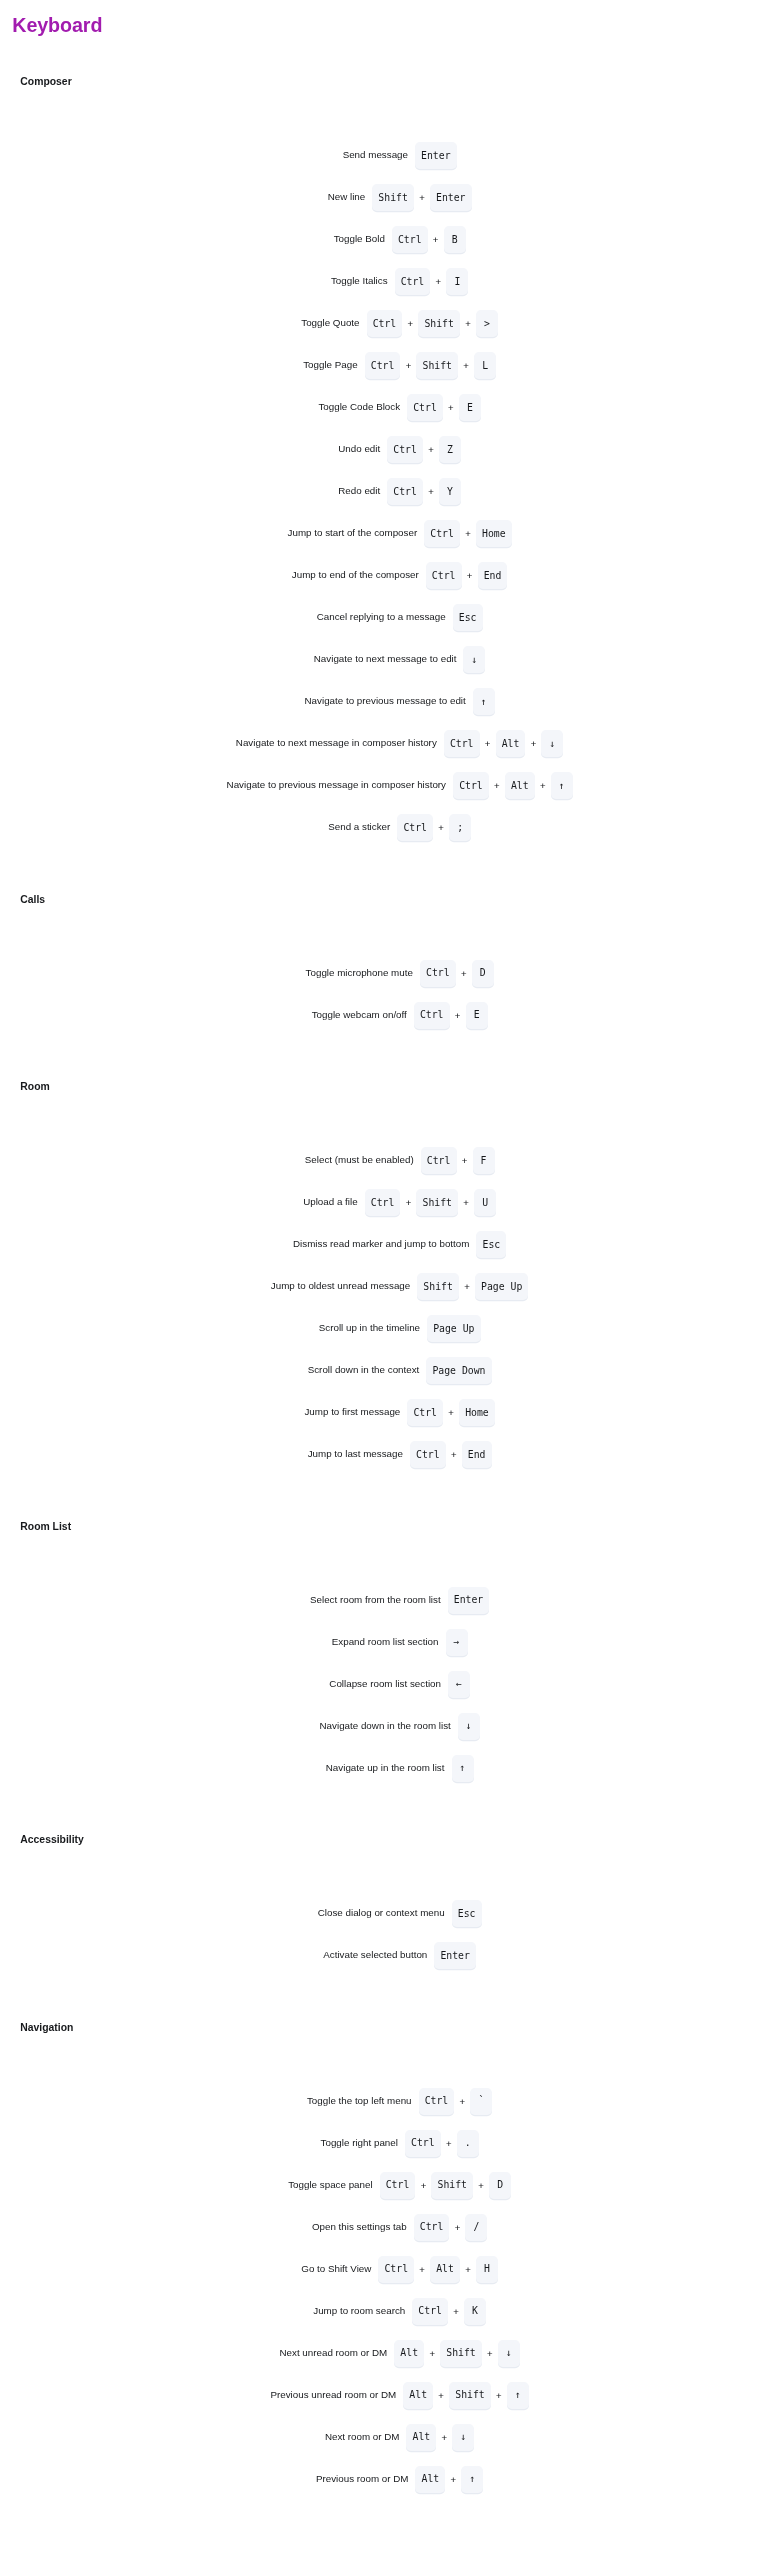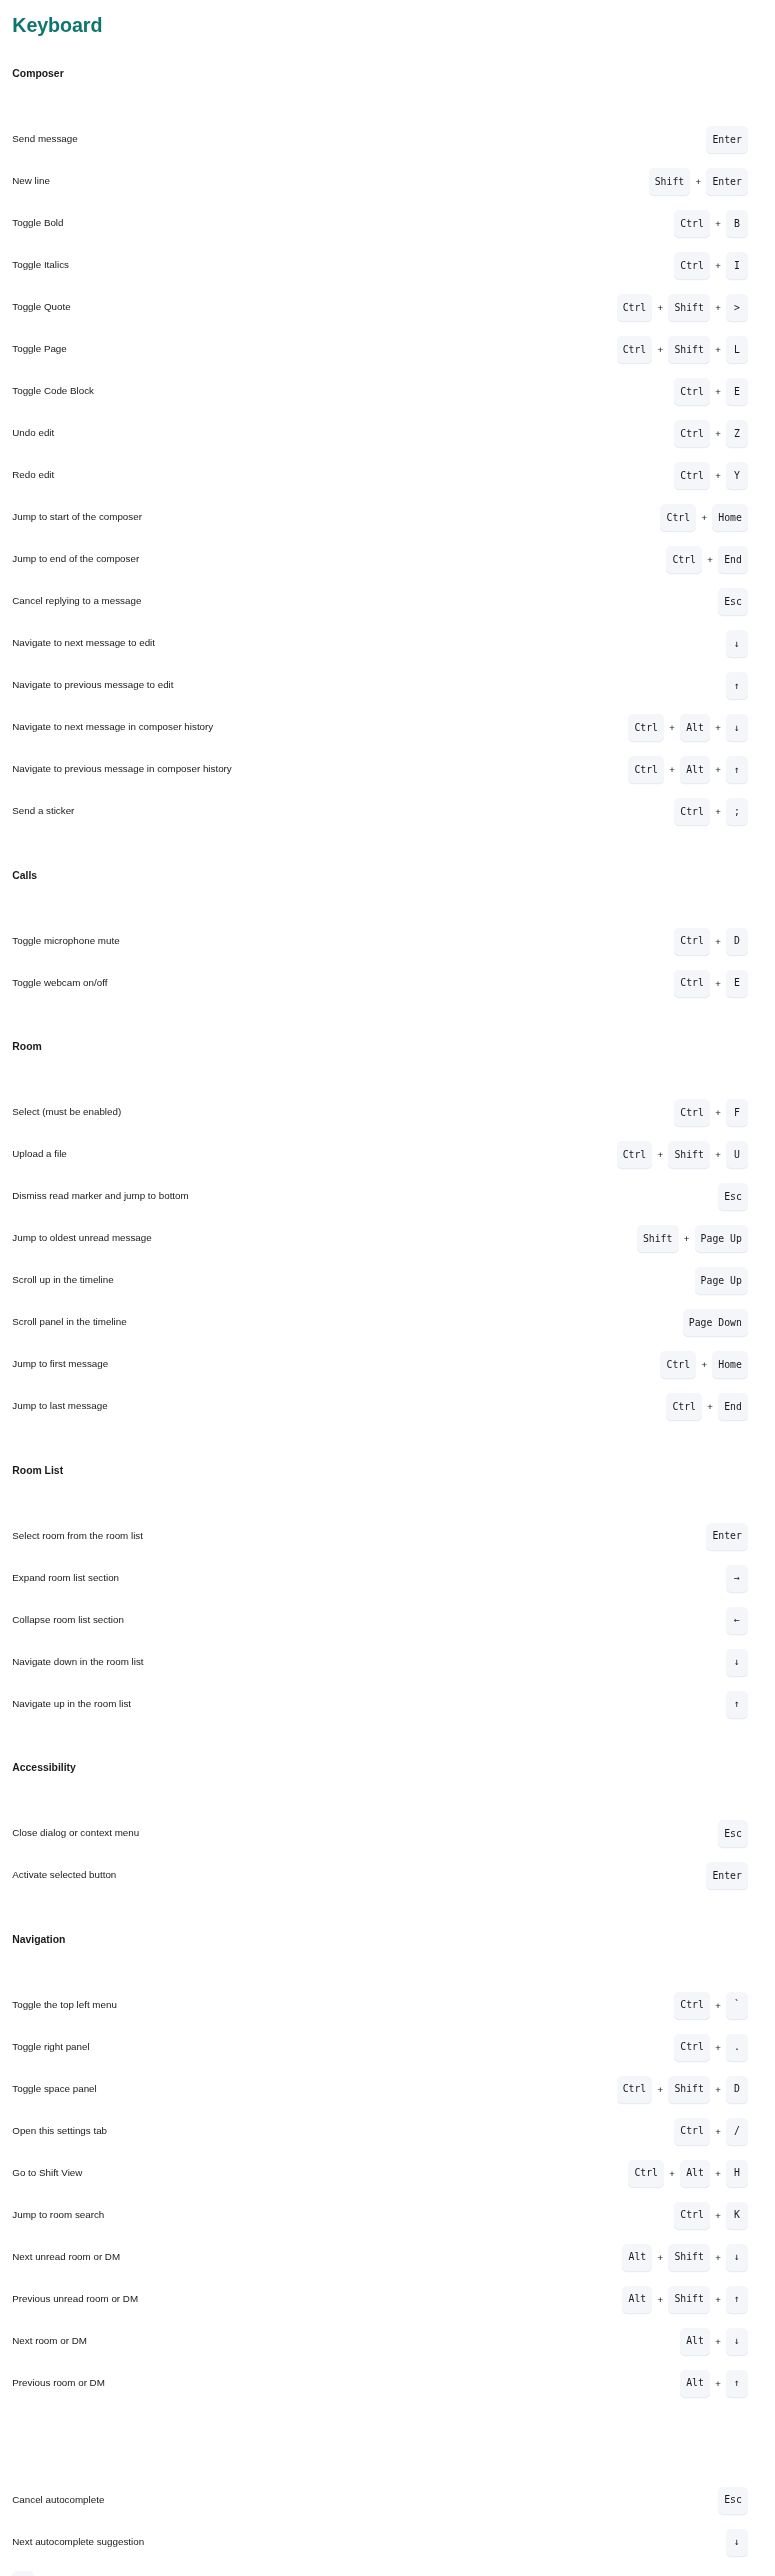--- a/index.html
+++ b/index.html
@@ -23,7 +23,7 @@
     font-weight: 700;
     line-height: 1.2;
     letter-spacing: -0.1px;
-    color: #0f766e;
+    color: #a21caf;
     margin: 0;
     padding: 13.5px 0 0 0;
   }

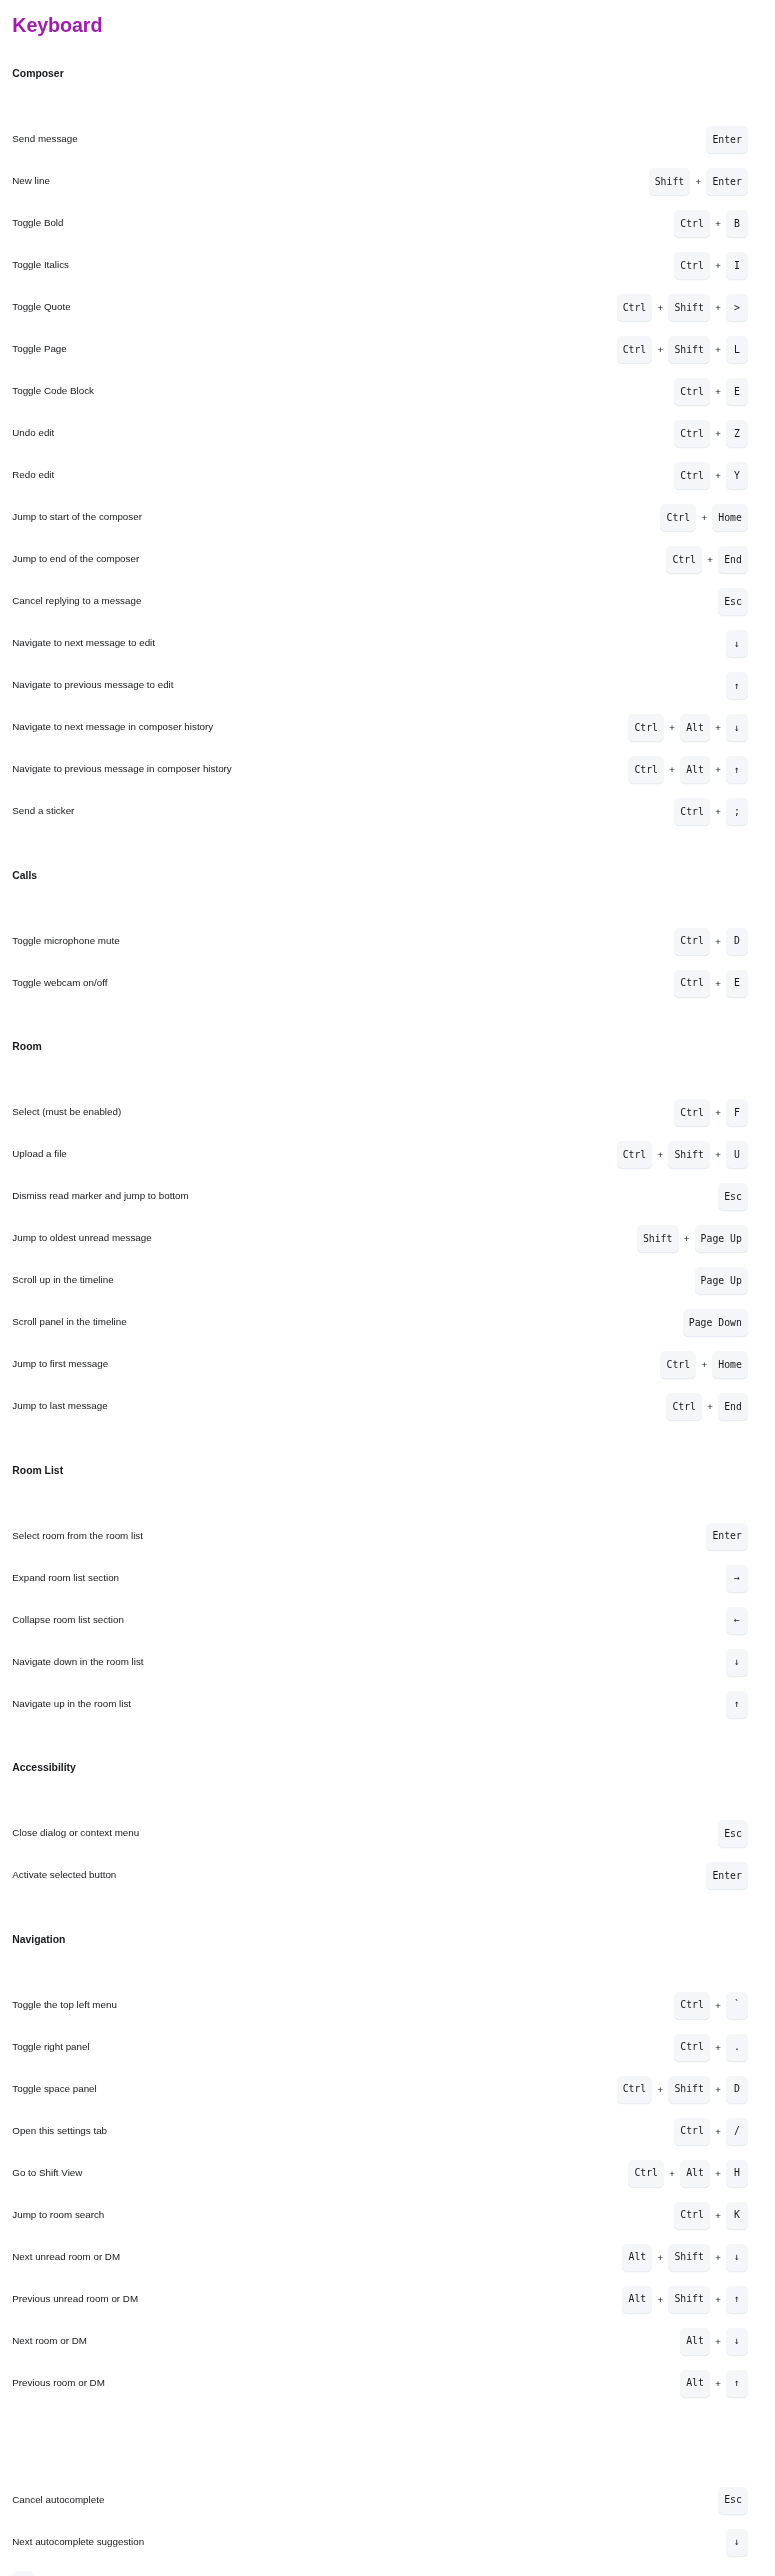--- a/index.html
+++ b/index.html
@@ -35,7 +35,7 @@
     font-weight: 700;
     line-height: 1.2;
     color: #17191c;
-    margin: 0;
+    margin: 8px;
     padding: 0;
   }
   

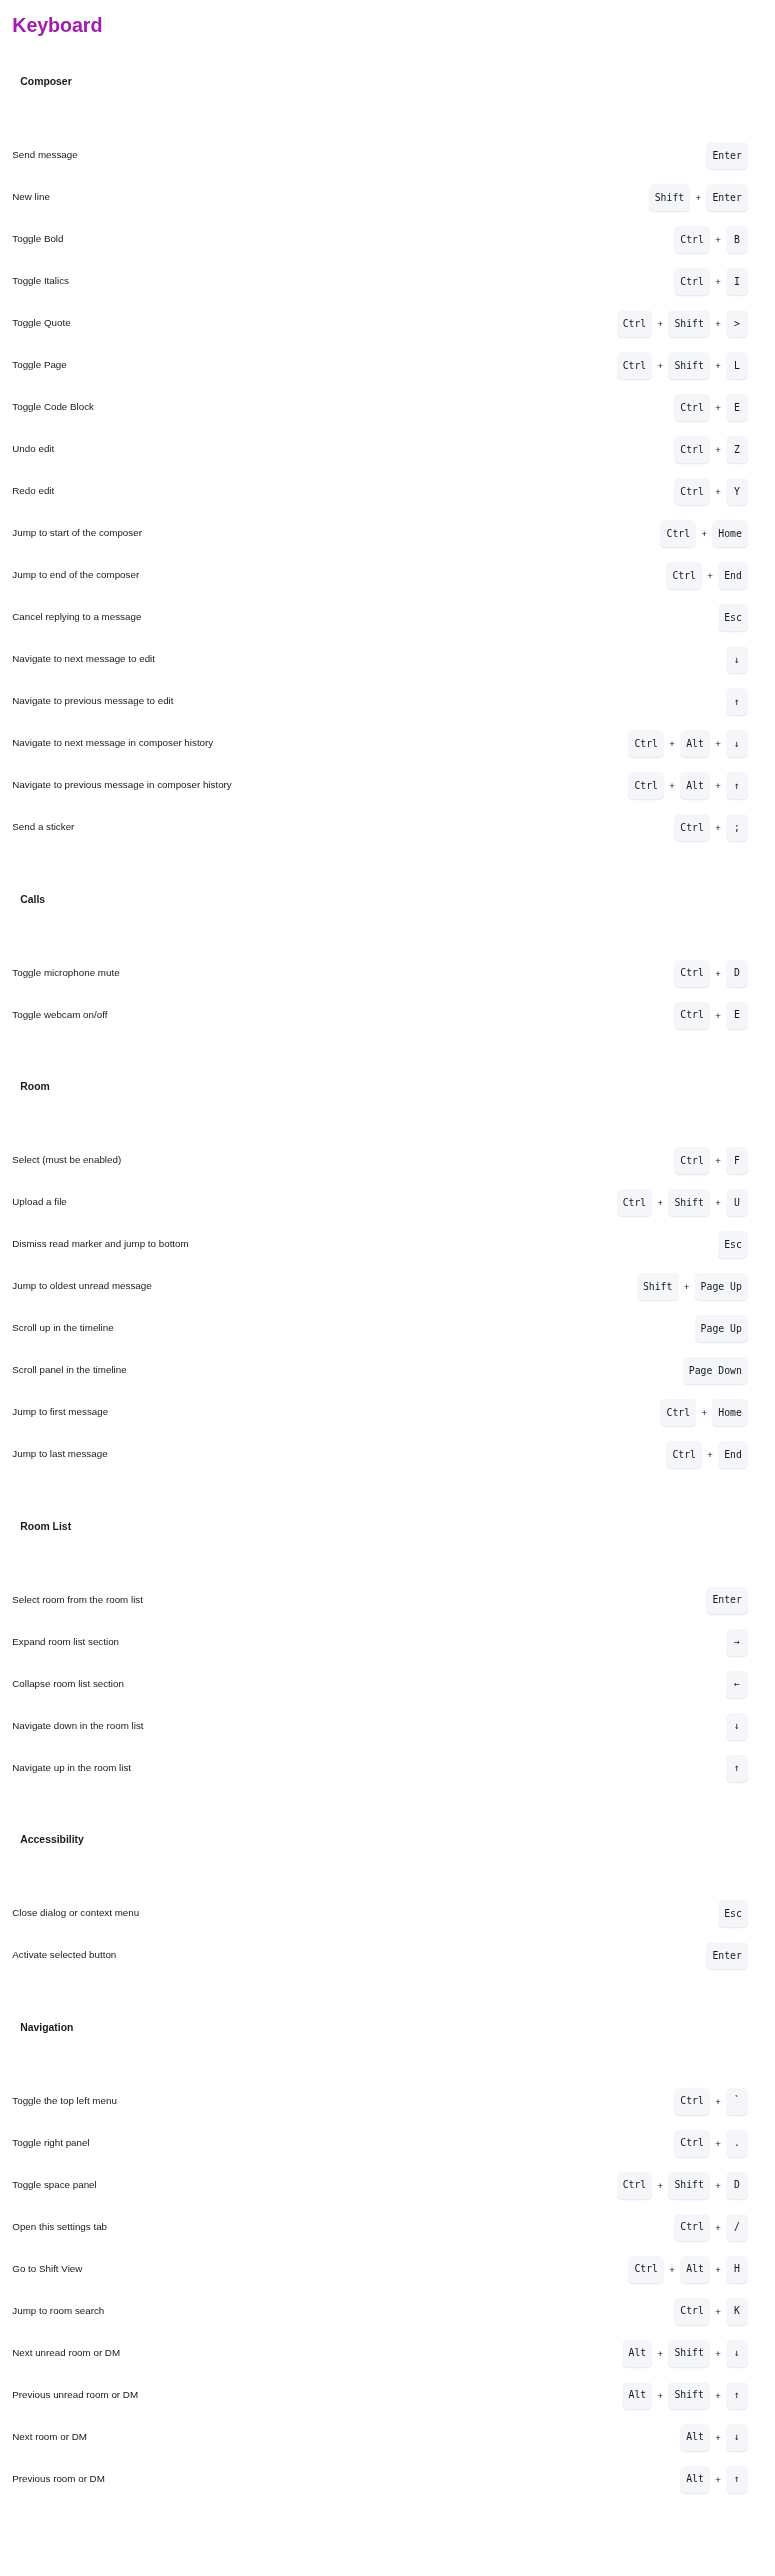--- a/index.html
+++ b/index.html
@@ -46,9 +46,10 @@
   .shortcut-row {
     display: flex;
     align-items: center;
-    justify-content: space-between;
+    justify-content: center;
     min-height: 42px;
     gap: 7px;
+    margin-left: 39px;
   }
   .shortcut-label {
     font-size: 9.8px;

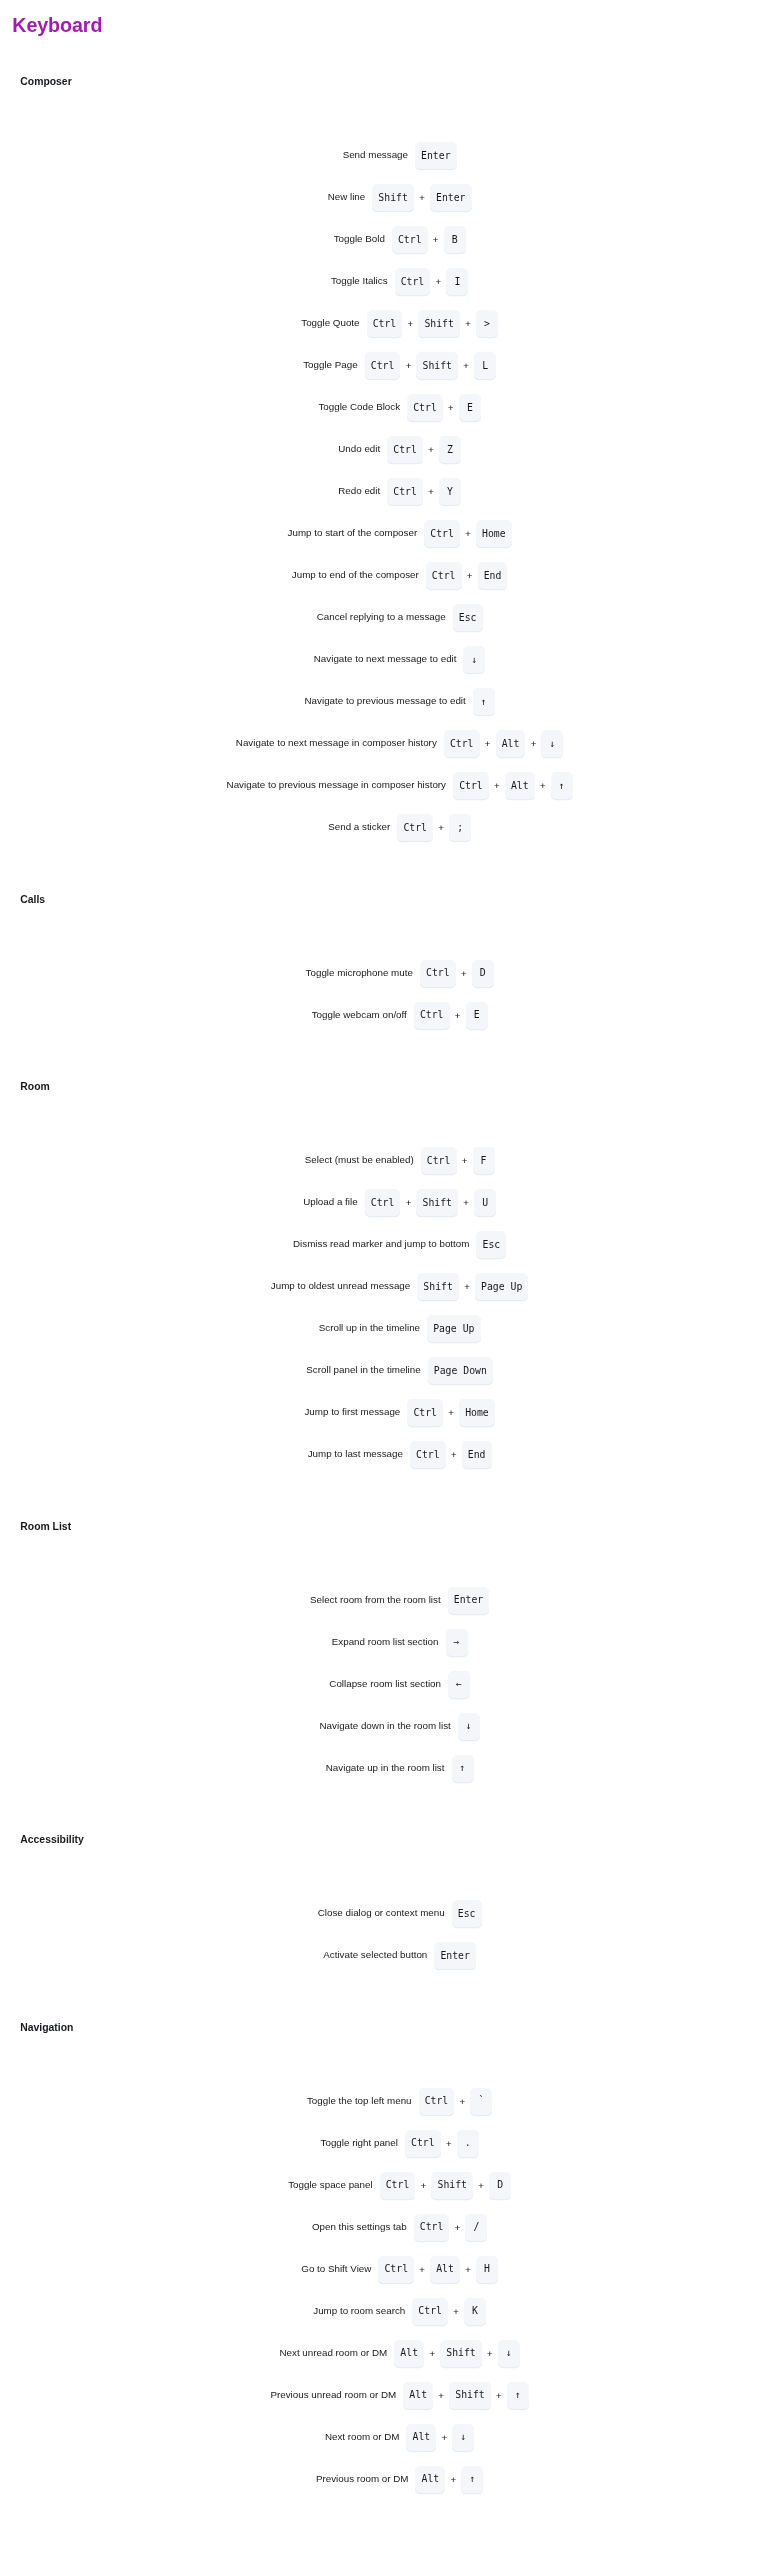--- a/index.html
+++ b/index.html
@@ -304,7 +304,7 @@
           </div>
         </div>
         <div class="shortcut-row">
-          <div class="shortcut-label">Scroll panel in the timeline</div>
+          <div class="shortcut-label">Scroll down in the context</div>
           <div class="keys">
             <kbd class="kbd">Page Down</kbd>
           </div>

